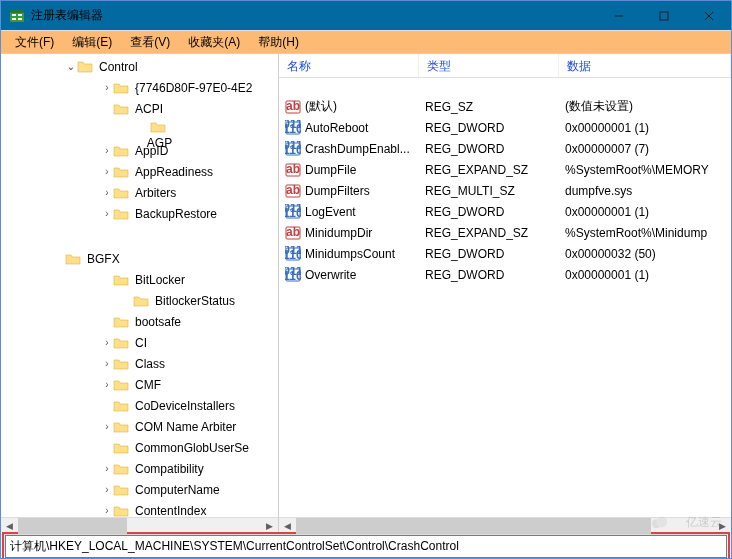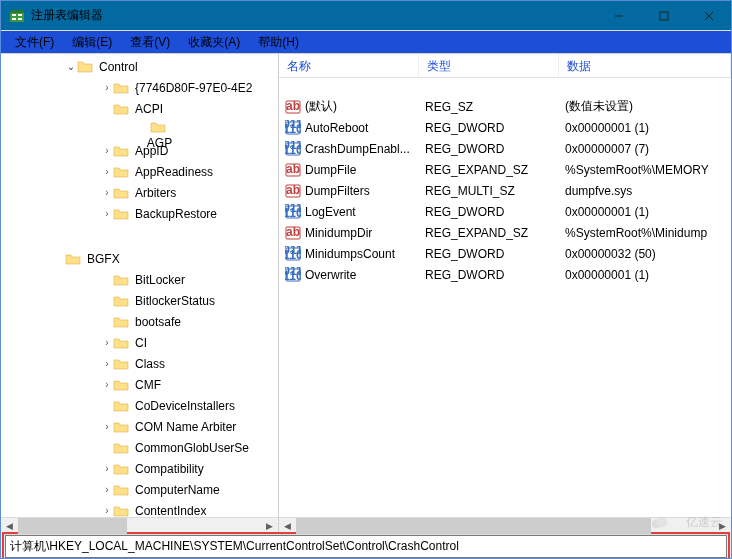--- a/index.html
+++ b/index.html
@@ -8,7 +8,7 @@
     .titlebar .app-icon { width: 16px; height: 16px; margin-right: 6px; display: inline-flex; }
     .titlebar .title-text { flex: 1; font-size: 12px; }
     .titlebar .win-btn { width: 45px; height: 30px; display: inline-flex; align-items: center; justify-content: center; color: #222; }
-    .menubar { height: 22px; padding: 2px 6px; display: flex; align-items: center; gap: 2px; background: #1d4ed8; }
+    .menubar { height: 22px; padding: 2px 6px; display: flex; align-items: center; gap: 2px; background: #fdba74; }
     .menubar .menu-item { padding: 2px 8px; font-size: 12px; }
     .divider-h { height: 1px; background: #d0d0d0; }
     .content { flex: 1; display: flex; overflow: hidden; }

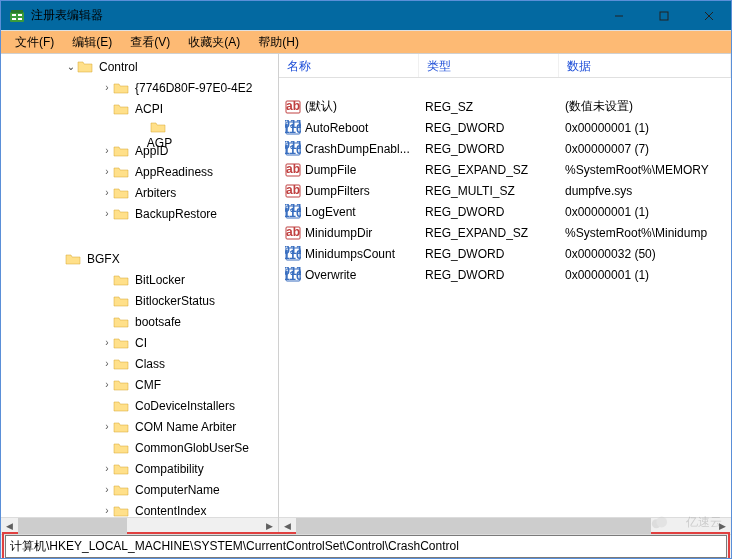--- a/index.html
+++ b/index.html
@@ -161,7 +161,7 @@
             </svg></span>
           <span class="tree-label">BitLocker</span>
         </div>
-        <div class="tree-row" style="padding-left: 100px;">
+        <div class="tree-row" style="padding-left: 100px; margin-left: 20px;">
           <span class="tree-arrow"></span>
           <span class="folder-icon"><svg viewBox="0 0 16 16">
               <path d="M1 4h5l1 2h8v7H1z" fill="#ffe08a" stroke="#d4a72c" stroke-width="0.5"></path>

